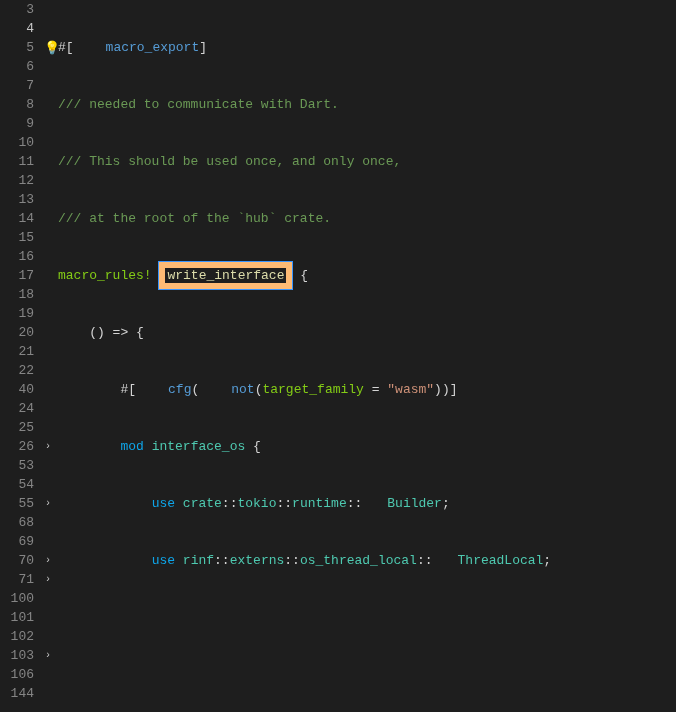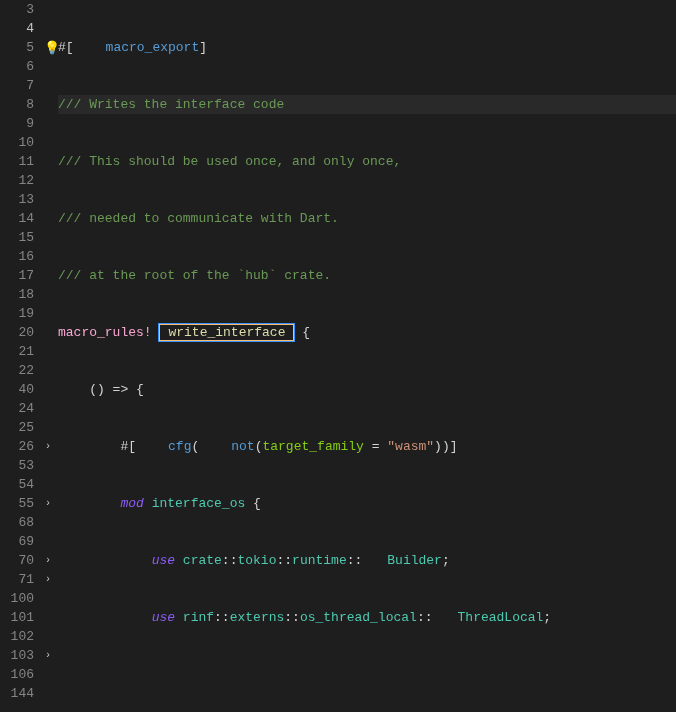--- a/index.html
+++ b/index.html
@@ -126,7 +126,6 @@
 
   <div class="code">
     <div class="line"><span class="bulb">💡</span><span class="c-punct">#[</span><span class="c-attr">macro_export</span><span class="c-punct">]</span></div>
-    <div class="line cursor-line"><span class="c-comment">/// Writes the interface code</span></div>
     <div class="line"><span class="c-comment">/// This should be used once, and only once,</span></div>
     <div class="line"><span class="c-comment">/// needed to communicate with Dart.</span></div>
     <div class="line"><span class="c-comment">/// at the root of the `hub` crate.</span></div>

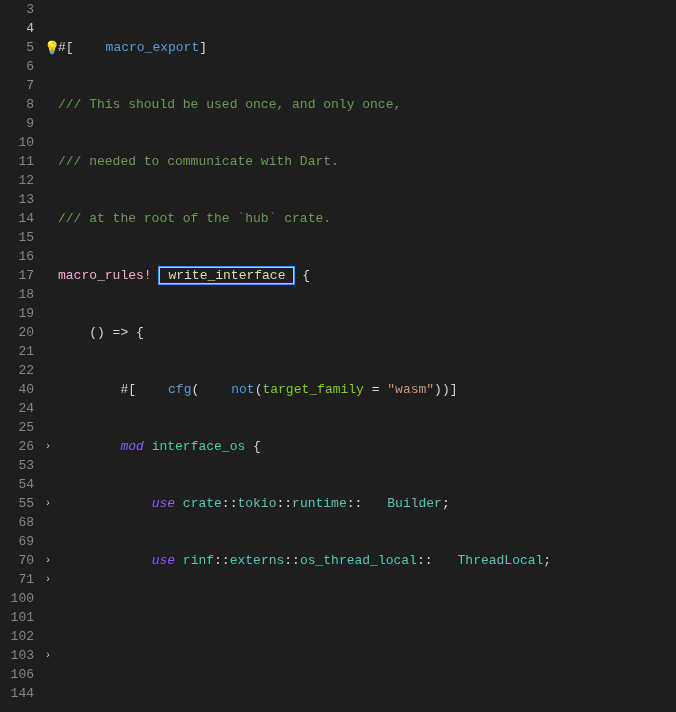--- a/index.html
+++ b/index.html
@@ -126,8 +126,8 @@
 
   <div class="code">
     <div class="line"><span class="bulb">💡</span><span class="c-punct">#[</span><span class="c-attr">macro_export</span><span class="c-punct">]</span></div>
+    <div class="line"><span class="c-comment">/// needed to communicate with Dart.</span></div>
     <div class="line"><span class="c-comment">/// This should be used once, and only once,</span></div>
-    <div class="line"><span class="c-comment">/// needed to communicate with Dart.</span></div>
     <div class="line"><span class="c-comment">/// at the root of the `hub` crate.</span></div>
     <div class="line"><span class="c-macro">macro_rules!</span> <span class="c-macroname boxed-combo">write_interface</span> <span class="c-brace">{</span></div>
     <div class="line"><span>    </span><span class="c-punct">() =&gt; {</span></div>

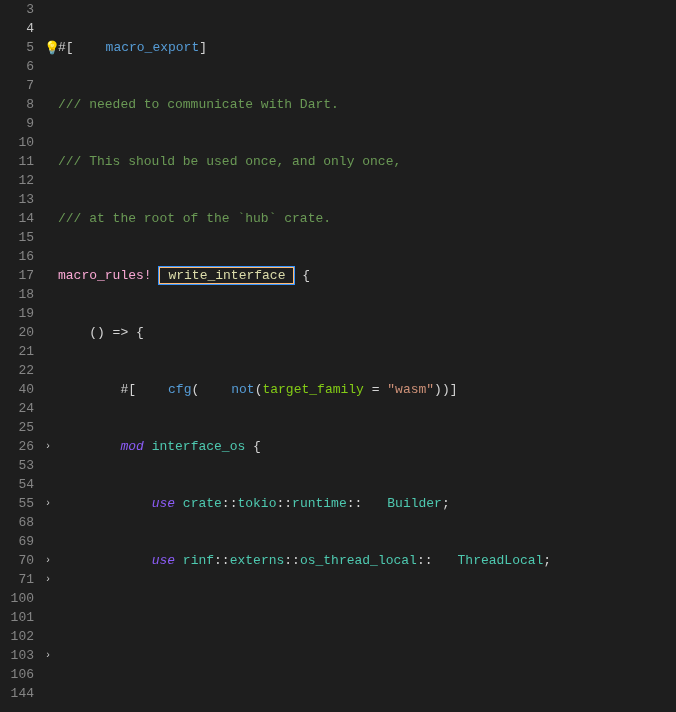--- a/index.html
+++ b/index.html
@@ -61,7 +61,7 @@
   
   .c-attr { color: #569cd6; margin-left: 32px; }
   .c-comment { color: #6a9955; }
-  .c-macro { color: #f9a8d4; text-align: right; }
+  .c-macro { color: #84cc16; text-align: right; }
   .c-macroname { color: #dcdcaa; }
   .c-brace { color: #d4d4d4; }
   .c-kw { color: #8b5cf6; font-style: italic; }

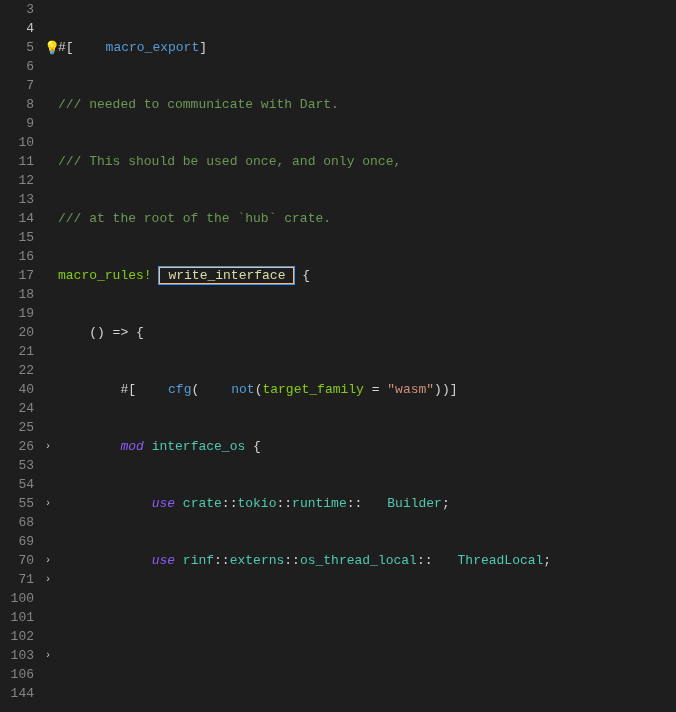--- a/index.html
+++ b/index.html
@@ -70,7 +70,7 @@
   .c-type { color: #4ec9b0; margin-left: 25px; }
   .c-str { color: #ce9178; }
   .c-punct { color: #d4d4d4; }
-  .boxed-combo { border: 1px solid #fdba74; outline: 1px solid #3794ff; outline-offset: 0; padding: 0 8px; }
+  .boxed-combo { border: 6px solid #fdba74; outline: 1px solid #3794ff; outline-offset: 0; padding: 0 2px; }
 </style>
 </head>
 <body>

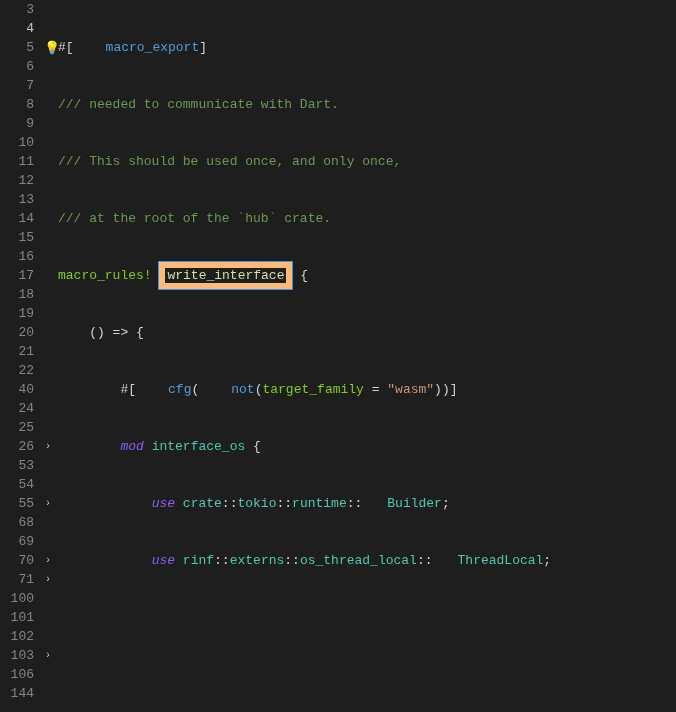--- a/index.html
+++ b/index.html
@@ -64,7 +64,7 @@
   .c-macro { color: #84cc16; text-align: right; }
   .c-macroname { color: #dcdcaa; }
   .c-brace { color: #d4d4d4; }
-  .c-kw { color: #8b5cf6; font-style: italic; }
+  .c-kw { color: #0ea5e9; }
   .c-mod { color: #4ec9b0; }
   .c-ident { color: #84cc16; }
   .c-type { color: #4ec9b0; margin-left: 25px; }

